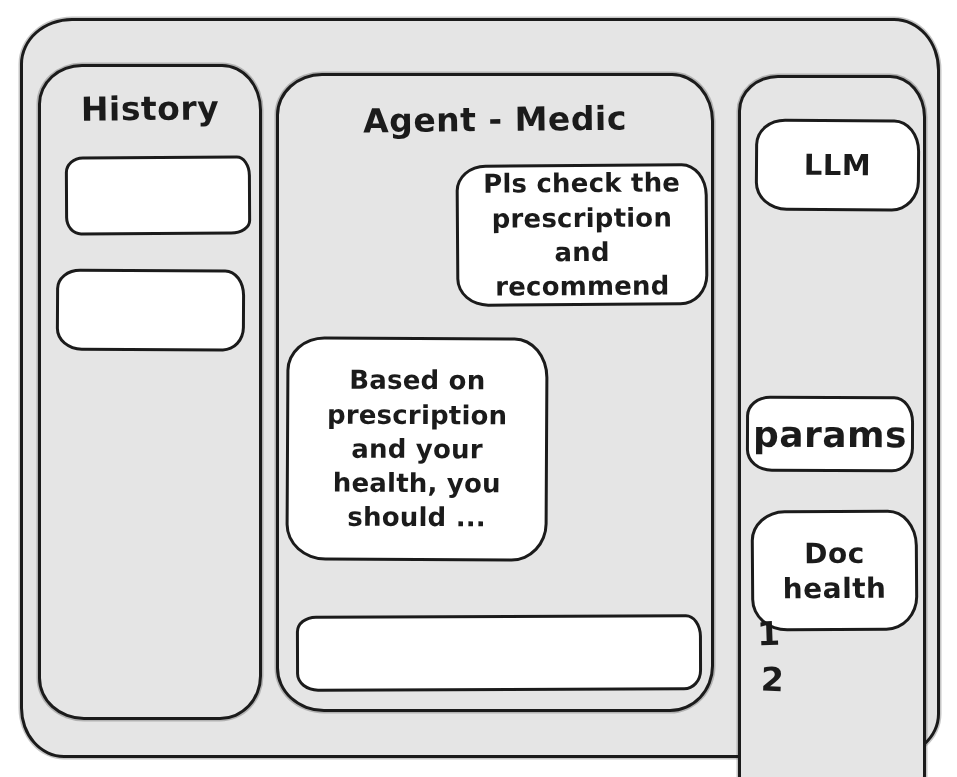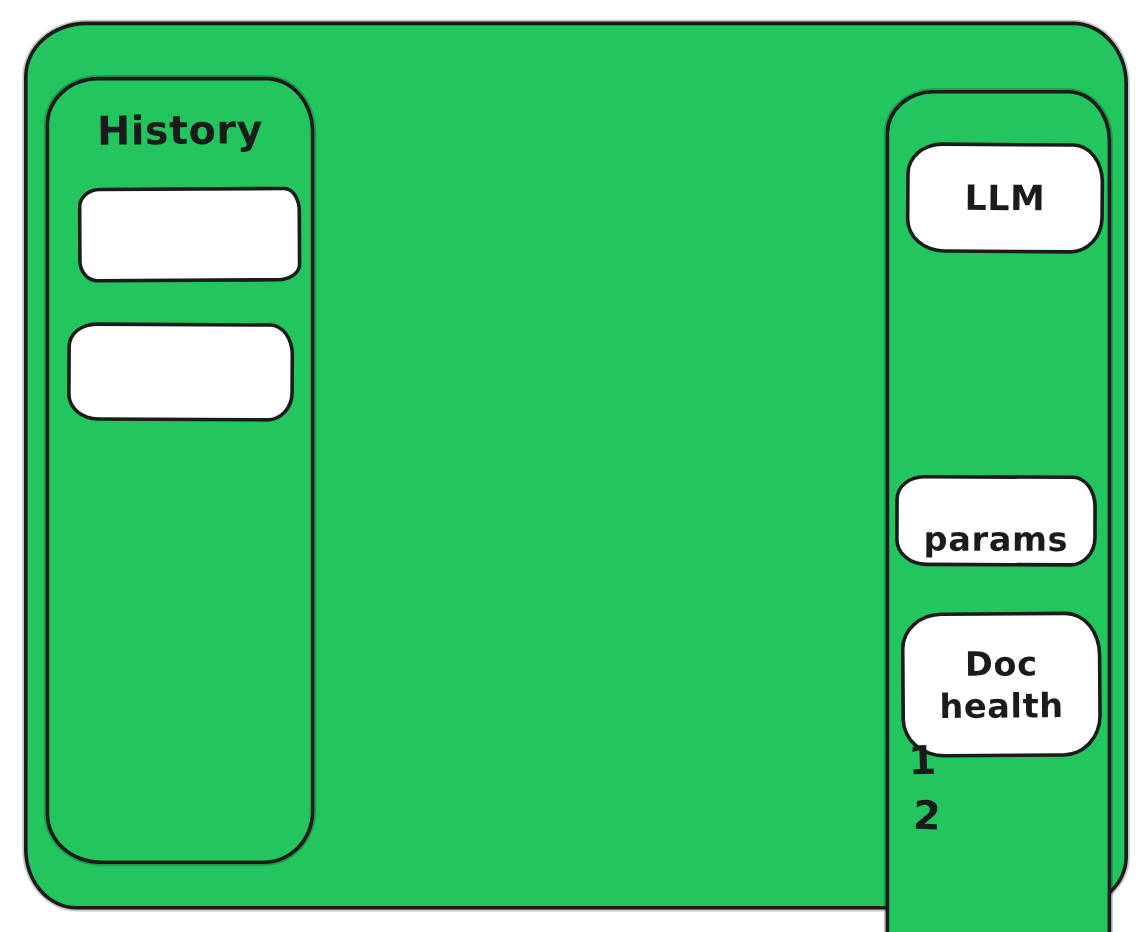--- a/index.html
+++ b/index.html
@@ -20,7 +20,7 @@
     position: absolute;
     box-sizing: border-box;
     border: 3px solid #1b1b1b;
-    background: #22c55e;
+    background: #e5e5e5;
   }
   
   .double {

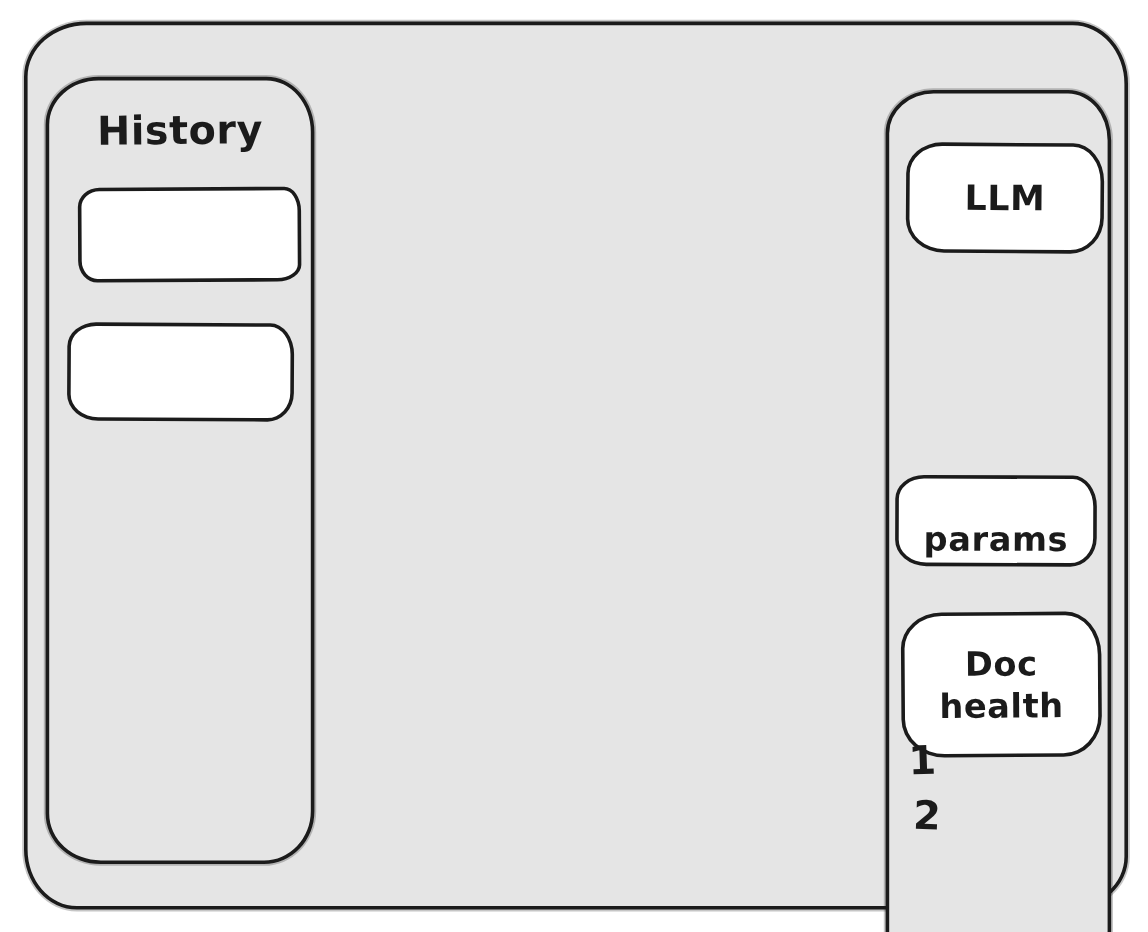--- a/index.html
+++ b/index.html
@@ -180,6 +180,19 @@
     </div>
   </aside>
 
+  <main class="sketch double chat-panel">
+    <div class="panel-title">Agent - Medic</div>
+
+    <div class="bubble user">
+      <span>Pls check the prescription and recommend</span>
+    </div>
+
+    <div class="bubble assistant">
+      <span>Based on prescription and your health, you should ...</span>
+    </div>
+
+    <input type="text" class="chat-input" value="" style="">
+  </main>
 
   <aside class="sketch double tools-panel">
     <button class="tool-btn llm">

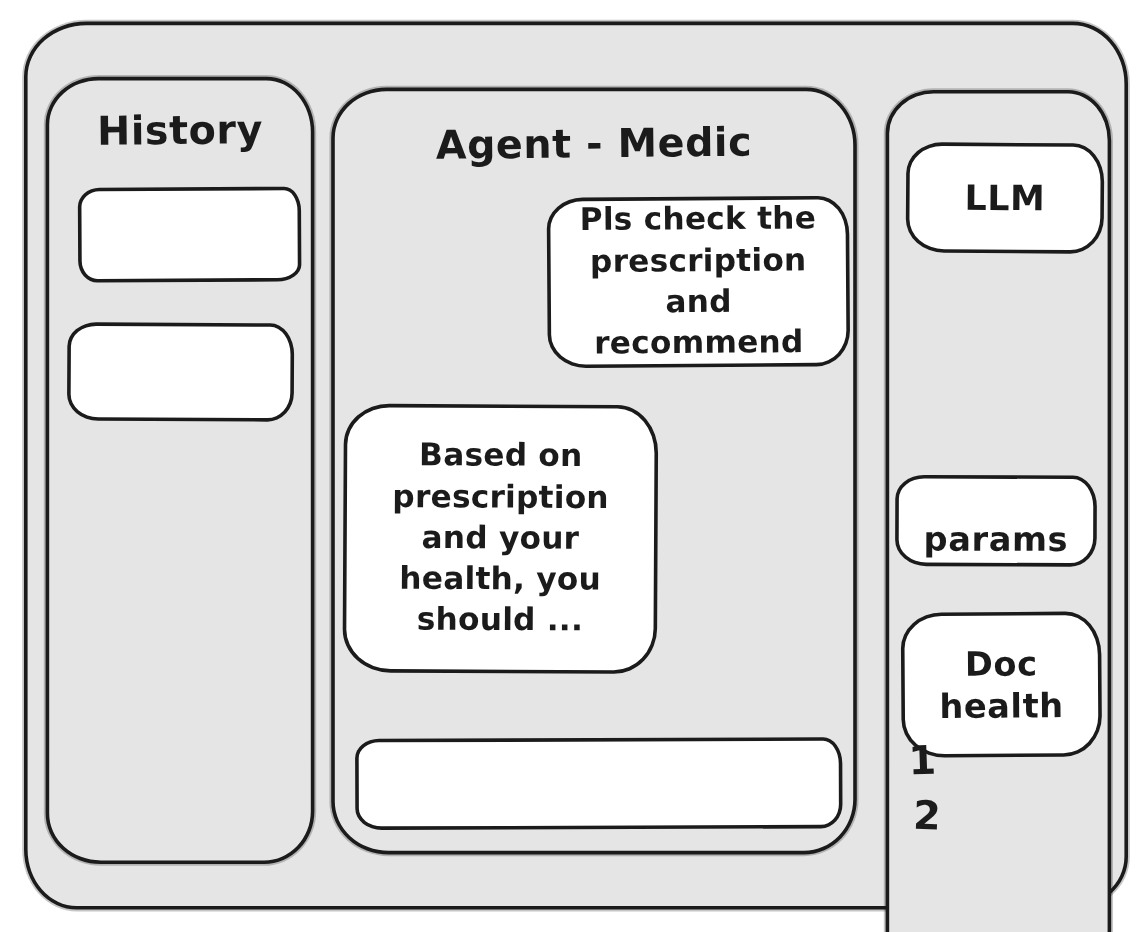--- a/index.html
+++ b/index.html
@@ -145,9 +145,8 @@
   .tool-btn.params {
     left: 5px; top: 318px; width: 168px; height: 76px;
     border-radius: 24px 20px 22px 26px / 20px 26px 24px 22px;
-    font-size: 28px;
+    font-size: 36px;
     transform: rotate(0.2deg);
-    align-items: flex-end;
   }
   .tool-btn.docsource {
     left: 10px; top: 432px; width: 167px; height: 121px;

